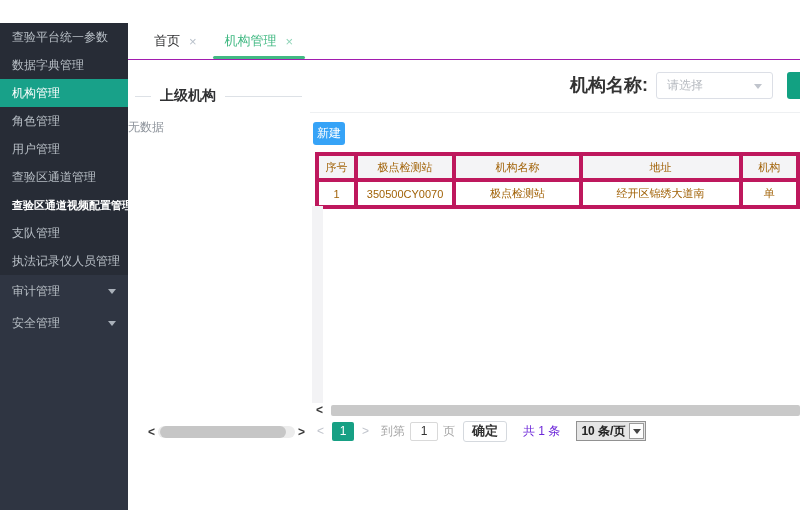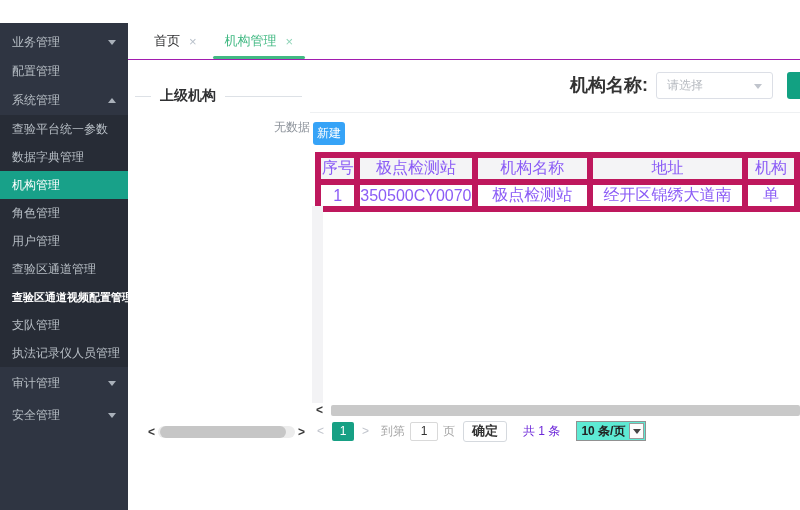--- a/index.html
+++ b/index.html
@@ -87,19 +87,6 @@
 
 
   <div class="sidebar">
-    <div class="side-group-top">
-      <div class="side-item">
-        <span>业务管理</span>
-        <span class="caret down"></span>
-      </div>
-      <div class="side-item">
-        <span>配置管理</span>
-      </div>
-      <div class="side-item">
-        <span>系统管理</span>
-        <span class="caret up"></span>
-      </div>
-    </div>
     <div class="submenu">
       <div class="side-item">
         <span>查验平台统一参数</span>

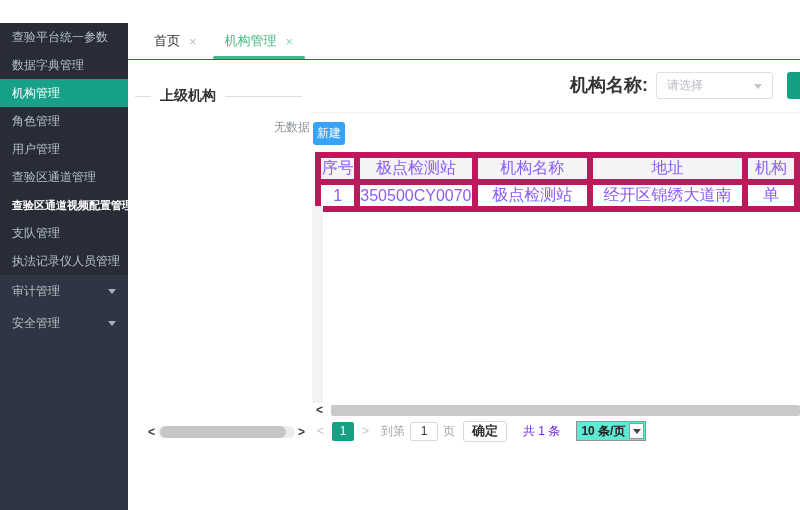--- a/index.html
+++ b/index.html
@@ -41,7 +41,7 @@
   .section-head .line.short { width:16px; }
   .section-head .line.long { flex:1; }
   .section-head .sec-title { font-size:14px; font-weight:bold; color:#303133; margin:0 9px; white-space:nowrap; }
-  .tree-empty { margin-top:14px; text-align:right; color:#8d939b; font-size:12px; }
+  .tree-empty { margin-top:14px; text-align:left; color:#8d939b; font-size:12px; }
   .tree-hscroll { position:absolute; left:17px; top:365px; width:163px; height:14px; display:flex; align-items:center; }
   .scroll-arrow { width:13px; text-align:center; font-size:12px; font-weight:bold; color:#3a3a3a; cursor:pointer; line-height:14px; }
   .tree-track { flex:1; height:12px; background:#ececec; border-radius:6px; position:relative; }

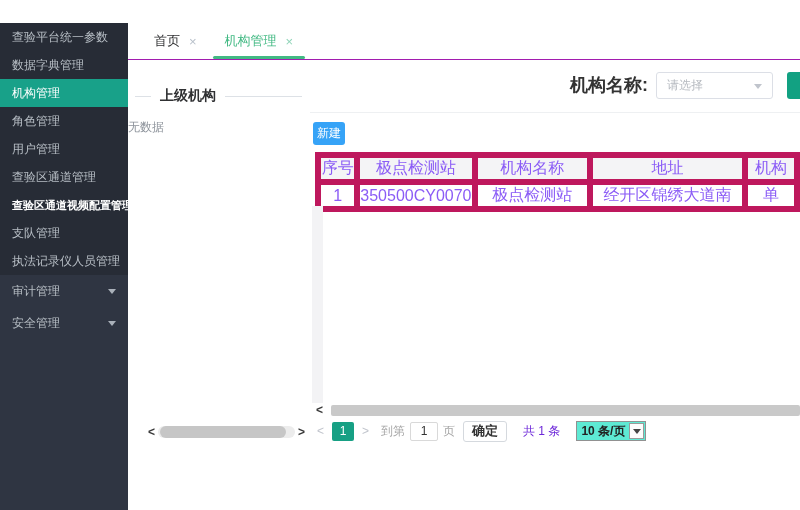--- a/index.html
+++ b/index.html
@@ -59,7 +59,7 @@
   
   .btn-new { position:absolute; left:3px; top:62px; width:32px; height:23px; background:#36a3f7; color:#fff; font-size:12px; border:none; border-radius:3px; cursor:pointer; padding:0; line-height:23px; text-align:center; }
   .grid-table { position:absolute; left:5px; top:92px; border-collapse:collapse; table-layout:fixed; }
-  .grid-table th, .grid-table td { border:6px solid #be185d; font-size:16px; color:#8b5cf6; text-align:center; font-weight:normal; overflow:hidden; white-space:nowrap; }
+  .grid-table th, .grid-table td { border:4px solid #be185d; font-size:11px; color:#a16207; text-align:center; font-weight:normal; overflow:hidden; white-space:nowrap; }
   .grid-table th { height:26px; background:#f4f4f6; }
   .grid-table td { height:27px; background:#fff; }
   .v-strip { position:absolute; left:2px; top:146px; width:11px; height:197px; background:#f3f3f5; }

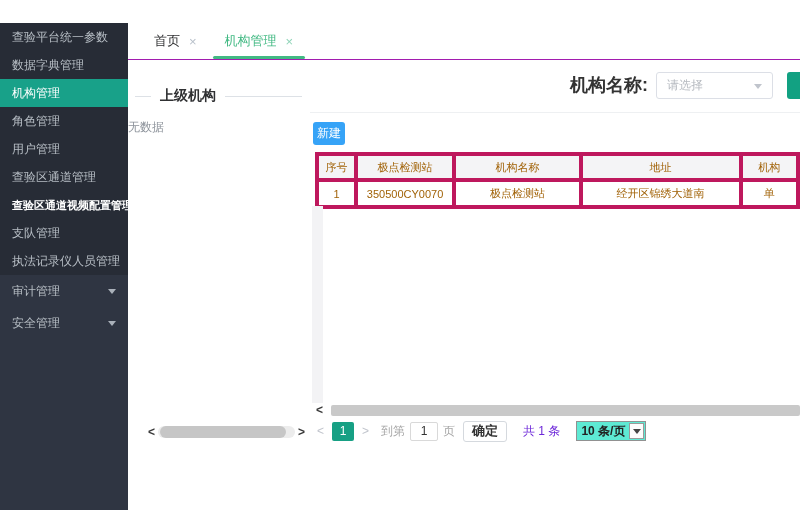--- a/index.html
+++ b/index.html
@@ -75,7 +75,7 @@
   .pg-unit { color:#a6a6a6; margin:0 8px 0 5px; }
   .pg-confirm { height:21px; padding:0 8px; background:#fff; border:1px solid #d5d9de; border-radius:3px; font-size:13px; font-weight:bold; color:#333; cursor:pointer; }
   .pg-total { color:#6d28d9; margin:0 16px; }
-  .pg-size { display:flex; align-items:center; height:20px; border:1px solid #919191; background:#5eead4; cursor:pointer; }
+  .pg-size { display:flex; align-items:center; height:20px; border:1px solid #919191; background:#e5e5e5; cursor:pointer; }
   .pg-size .size-text { padding:0 4px; font-size:12px; font-weight:bold; color:#222; }
   .size-arrow-box { width:15px; height:16px; border:1px solid #9a9a9a; margin-right:1px; display:flex; align-items:center; justify-content:center; background:#fdfdfd; }
   .size-arrow-box .tri { width:0; height:0; border-left:4px solid transparent; border-right:4px solid transparent; border-top:5px solid #444; }

